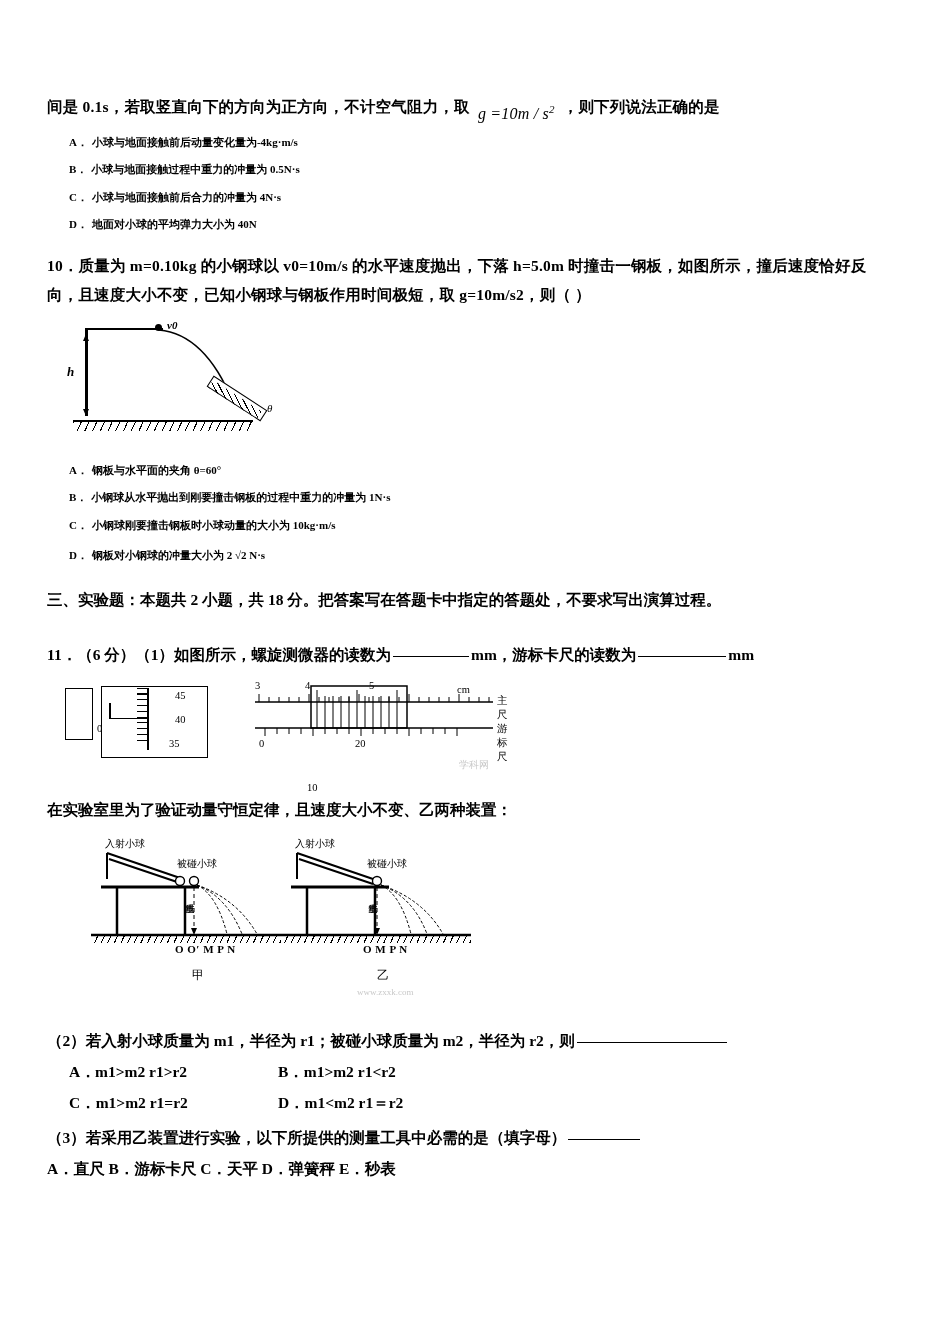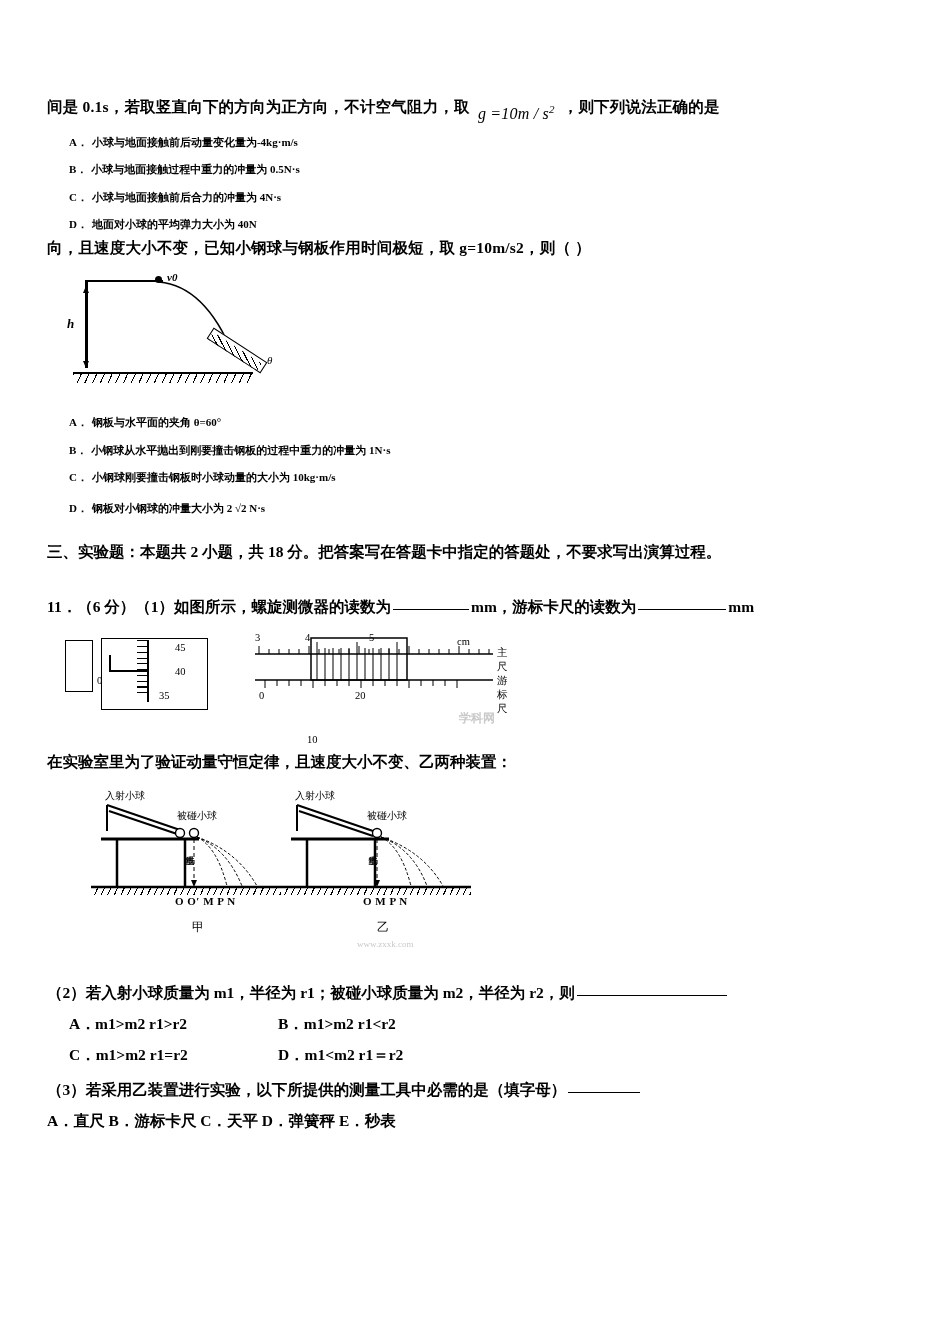--- a/index.html
+++ b/index.html
@@ -184,6 +184,9 @@
       <span class="opt-label">D．</span><span>地面对小球的平均弹力大小为 40N</span>
     </div>
 
+    <div class="q-text" style="margin-top:18px;">
+      <span>10．</span><span>质量为 m=0.10kg 的小钢球以 v0=10m/s 的水平速度抛出，下落 h=5.0m 时撞击一钢板，如图所示，撞后速度恰好反</span>
+    </div>
     <div class="q-text">
       <span>向，且速度大小不变，已知小钢球与钢板作用时间极短，取 g=10m/s2，则（      ）</span>
     </div>

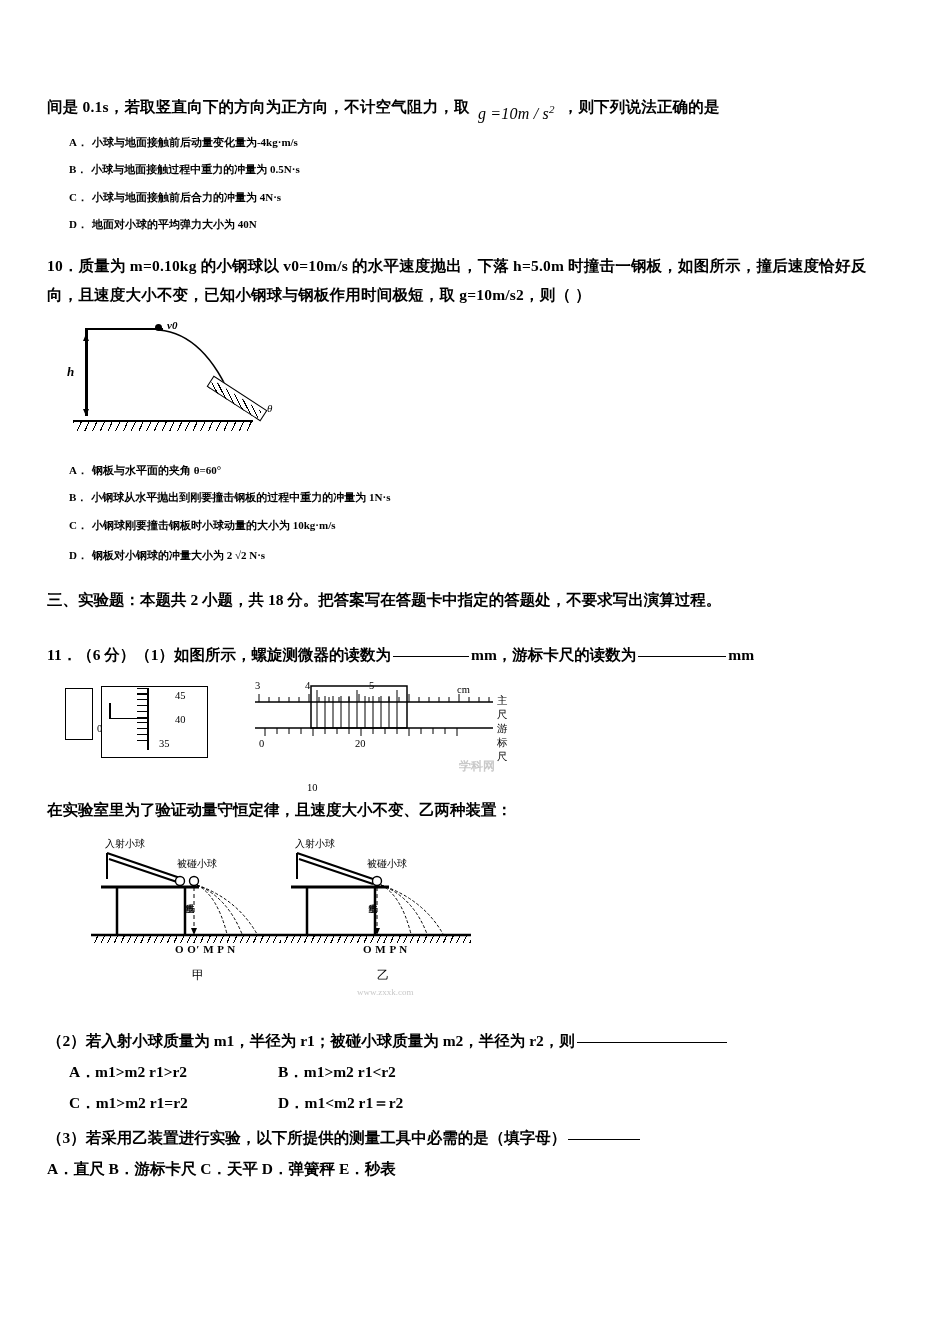--- a/index.html
+++ b/index.html
@@ -264,7 +264,7 @@
       <div class="mic-num" style="left:116px; top:36px;">
         <span>40</span>
       </div>
-      <div class="mic-num" style="left:100px; top:60px;">
+      <div class="mic-num" style="left:110px; top:60px;">
         <span>35</span>
       </div>
 

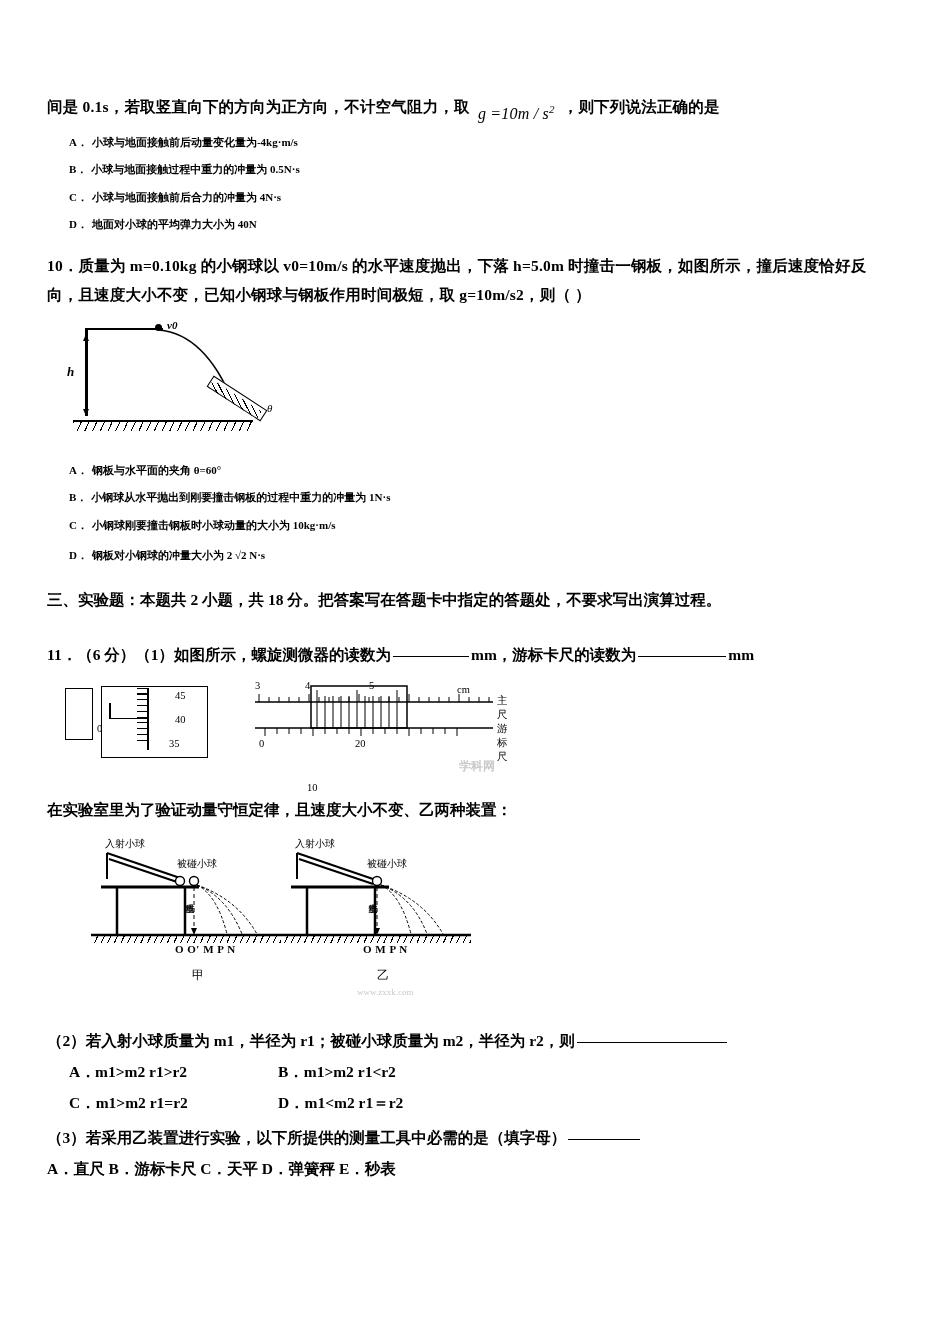--- a/index.html
+++ b/index.html
@@ -139,7 +139,7 @@
   .cal-cm { position: absolute; left: 210px; top: 2px; font-size: 10.5px; }
   .cal-zhu { position: absolute; left: 250px; top: 12px; font-size: 10.5px; }
   .cal-you { position: absolute; left: 250px; top: 40px; font-size: 10.5px; }
-  .wm1 { position: absolute; left: 400px; top: 80px; font-size: 12px; color: #c9c9c9; font-weight: bold; }
+  .wm1 { position: absolute; left: 400px; top: 80px; font-size: 10px; color: #c9c9c9; }
 
   
   .fig12 { position: relative; height: 180px; margin-top: 14px; margin-left: 10px; }

